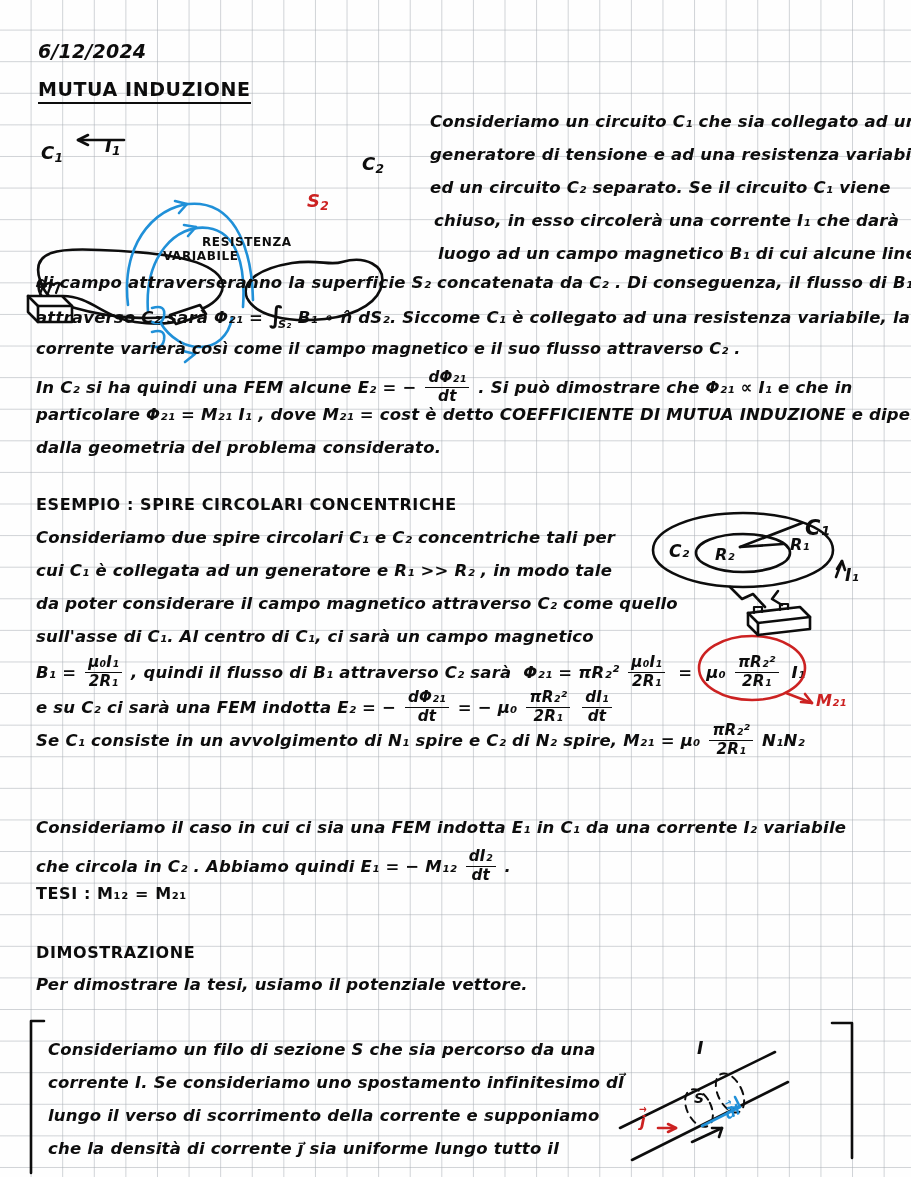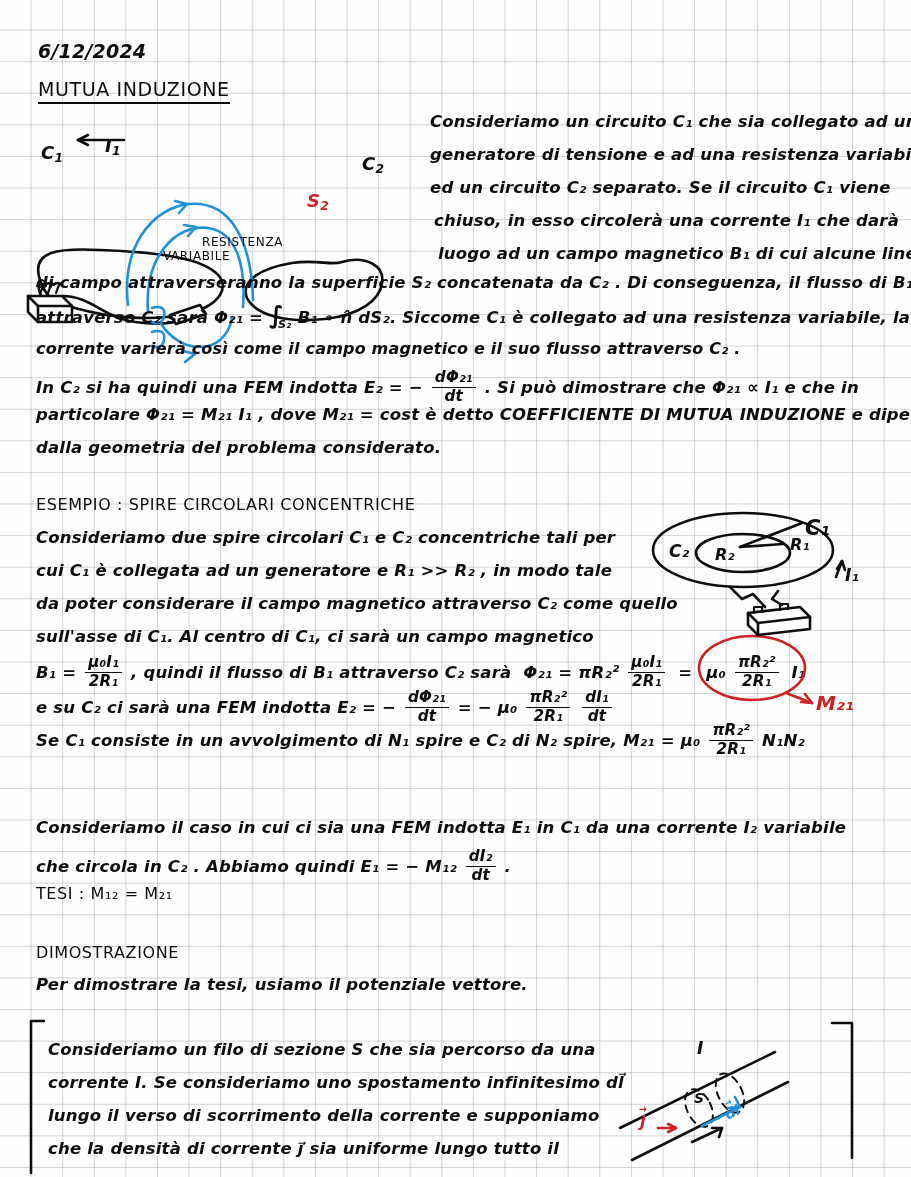--- a/index.html
+++ b/index.html
@@ -29,7 +29,7 @@
     transform-origin:left top;
   }
   .hw{ font-style:italic; font-weight:600; }
-  .caps{ font-style:normal; font-weight:400; letter-spacing:.6px; }
+  .caps{ font-style:normal; font-weight:700; letter-spacing:.6px; }
   .red{ color:#cc2222; }
   .blue{ color:#2090d8; }
   .ul{ border-bottom:2.2px solid #0d0d0d; padding-bottom:2px; }

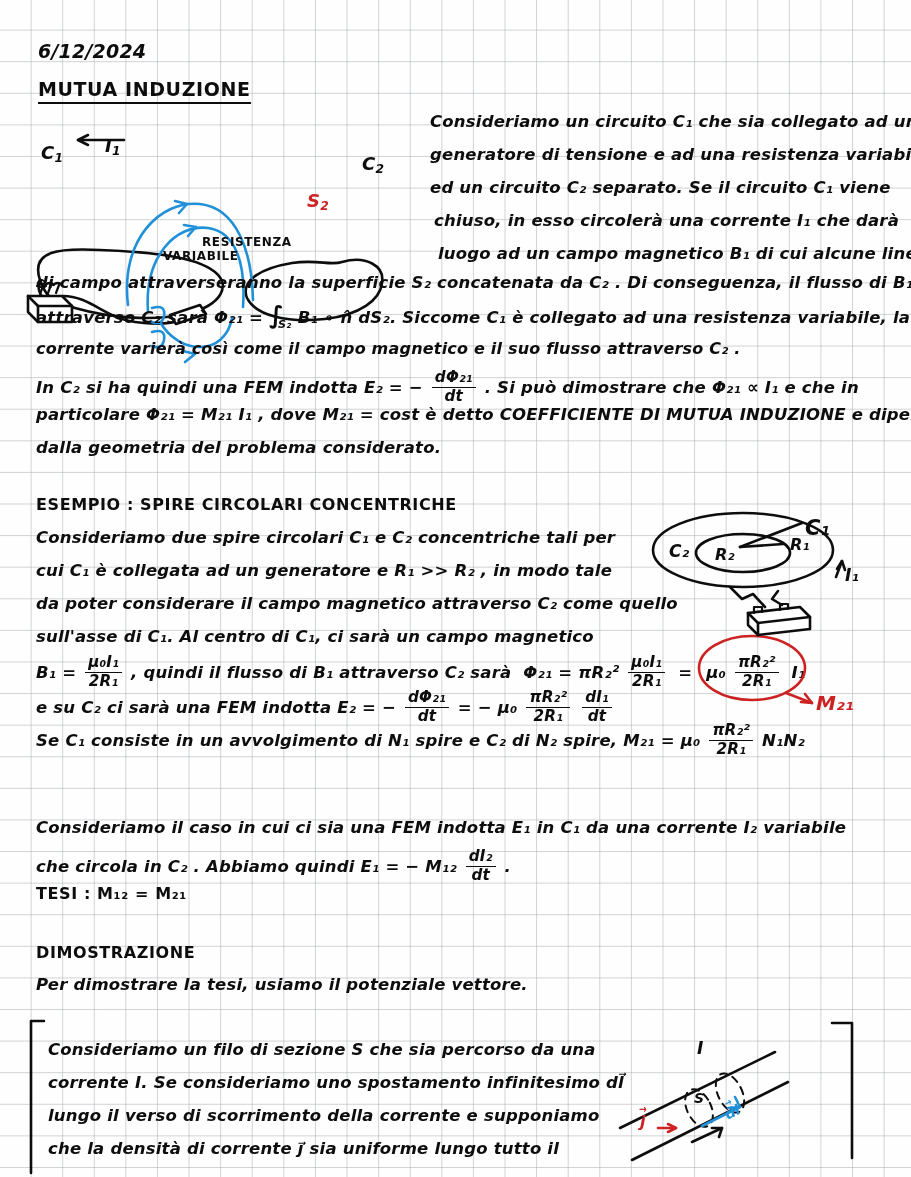--- a/index.html
+++ b/index.html
@@ -133,7 +133,7 @@
   <div class="ink hw" style="left:36px; top:339px; font-size:16px;">corrente varierà così come  il  campo magnetico e il  suo flusso attraverso C₂ .</div>
 
   <div class="ink hw" style="left:36px; top:370px; font-size:16.5px;">
-    <span>In C₂ si ha quindi una FEM indotta</span>
+    <span>In C₂ si ha quindi una FEM alcune</span>
     <span>E₂ = −</span>
     <span class="frac">
       <span class="num">dΦ₂₁</span>

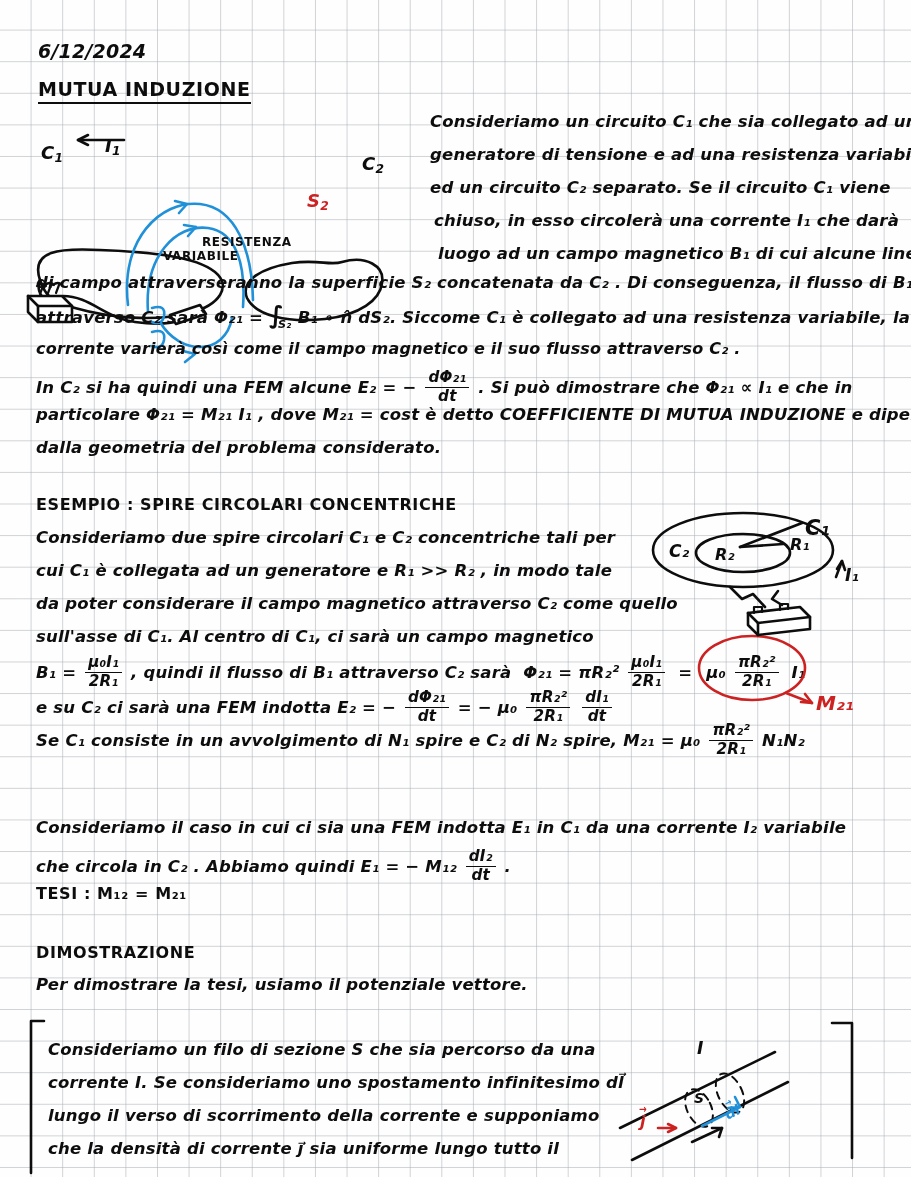--- a/index.html
+++ b/index.html
@@ -178,7 +178,7 @@
     <path class="kr" d="M96 58 L122 68"></path>
     <path class="kr" d="M122 68 l-11 -1 M122 68 l-7 -9"></path>
   </svg>
-  <div class="ink hw red" style="left:816px; top:691px; font-size:20px;">M₂₁</div>
+  <div class="ink hw red" style="left:816px; top:691px; font-size:16px;">M₂₁</div>
 
   <div class="ink hw" style="left:36px; top:690px; font-size:16.5px;">
     <span>e su C₂ ci sarà una FEM indotta</span>

